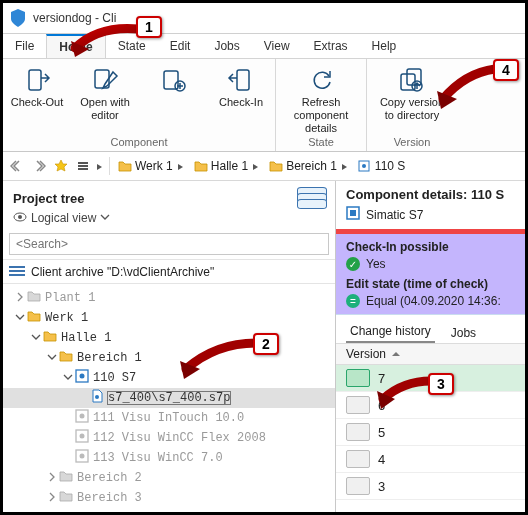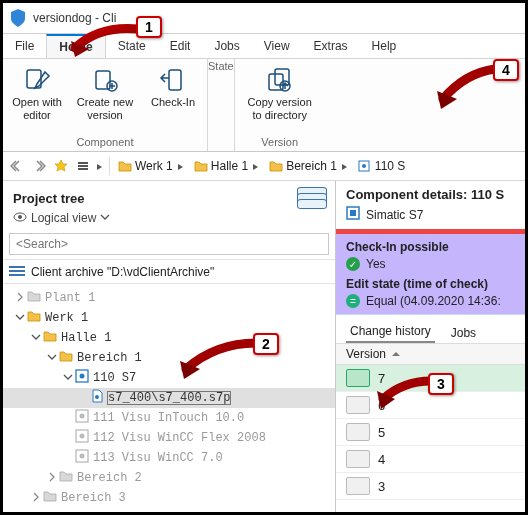--- a/index.html
+++ b/index.html
@@ -286,6 +286,15 @@
   <div class="ribbon" id="ribbon">
       <div class="ribbon-group">
         <div class="ribbon-items">
+          <div class="ribbon-btn">
+            <div class="ico">
+              <svg width="28" height="28">
+                <rect x="6" y="4" width="12" height="20" stroke="#1d4f7b" stroke-width="1.5" fill="none" rx="2"></rect>
+                <path d="M18 12 H26 M22 8 L26 12 L22 16" stroke="#1d4f7b" stroke-width="1.5" fill="none"></path>
+              </svg>
+            </div>
+            <div>Check-Out</div>
+          </div>
           <div class="ribbon-btn">
             <div class="ico">
               <svg width="28" height="28">

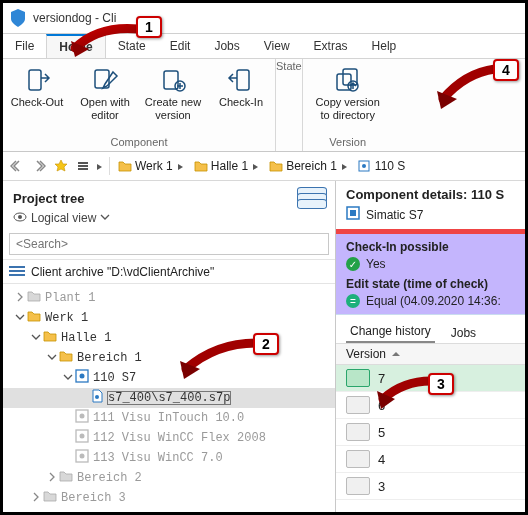--- a/index.html
+++ b/index.html
@@ -312,7 +312,6 @@
                 <path d="M21 17 V23 M18 20 H24" stroke="#1d4f7b" stroke-width="1.5" fill="none"></path>
               </svg>
             </div>
-            <div>Create new<br>version</div>
           </div>
           <div class="ribbon-btn">
             <div class="ico">

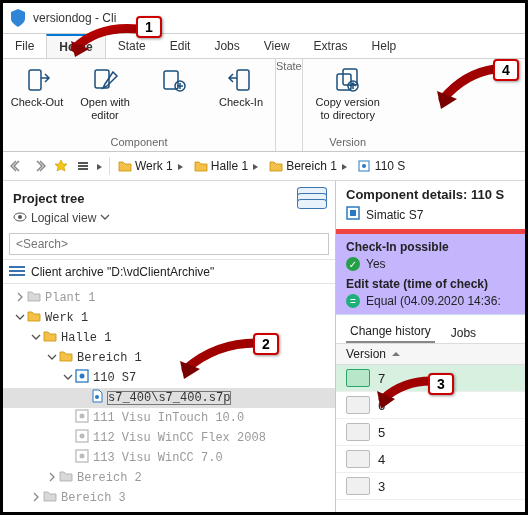--- a/index.html
+++ b/index.html
@@ -326,6 +326,17 @@
         <div class="ribbon-group-label">Component</div>
       </div>
       <div class="ribbon-group">
+        <div class="ribbon-items">
+          <div class="ribbon-btn wide">
+            <div class="ico">
+              <svg width="28" height="28">
+                <path d="M22 10 A8 8 0 1 0 23 16" stroke="#1d4f7b" stroke-width="1.5" fill="none"></path>
+                <path d="M23 5 V11 H17" stroke="#1d4f7b" stroke-width="1.5" fill="none"></path>
+              </svg>
+            </div>
+            <div>Refresh component<br>details</div>
+          </div>
+        </div>
         <div class="ribbon-group-label">State</div>
       </div>
       <div class="ribbon-group">

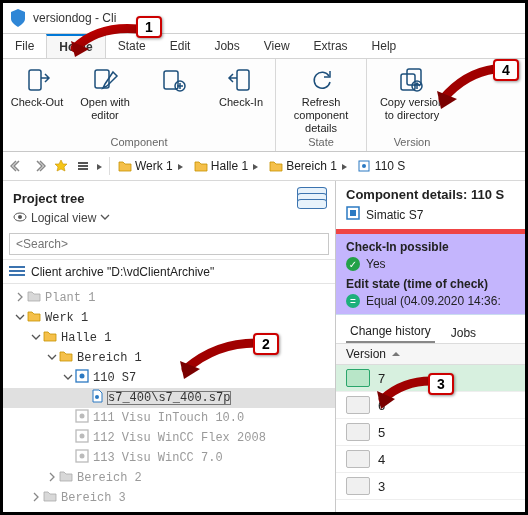--- a/index.html
+++ b/index.html
@@ -573,7 +573,7 @@
               <span class="tree-label">Bereich 2</span>
             </span>
           </div>
-          <div class="tree-row dim" style="padding-left: 26px;">
+          <div class="tree-row dim" style="padding-left: 42px;">
             <span class="tw"><svg width="10" height="10">
                 <path d="M3 1 L7 5 L3 9" fill="none" stroke="#888" stroke-width="1.3"></path>
               </svg></span>

